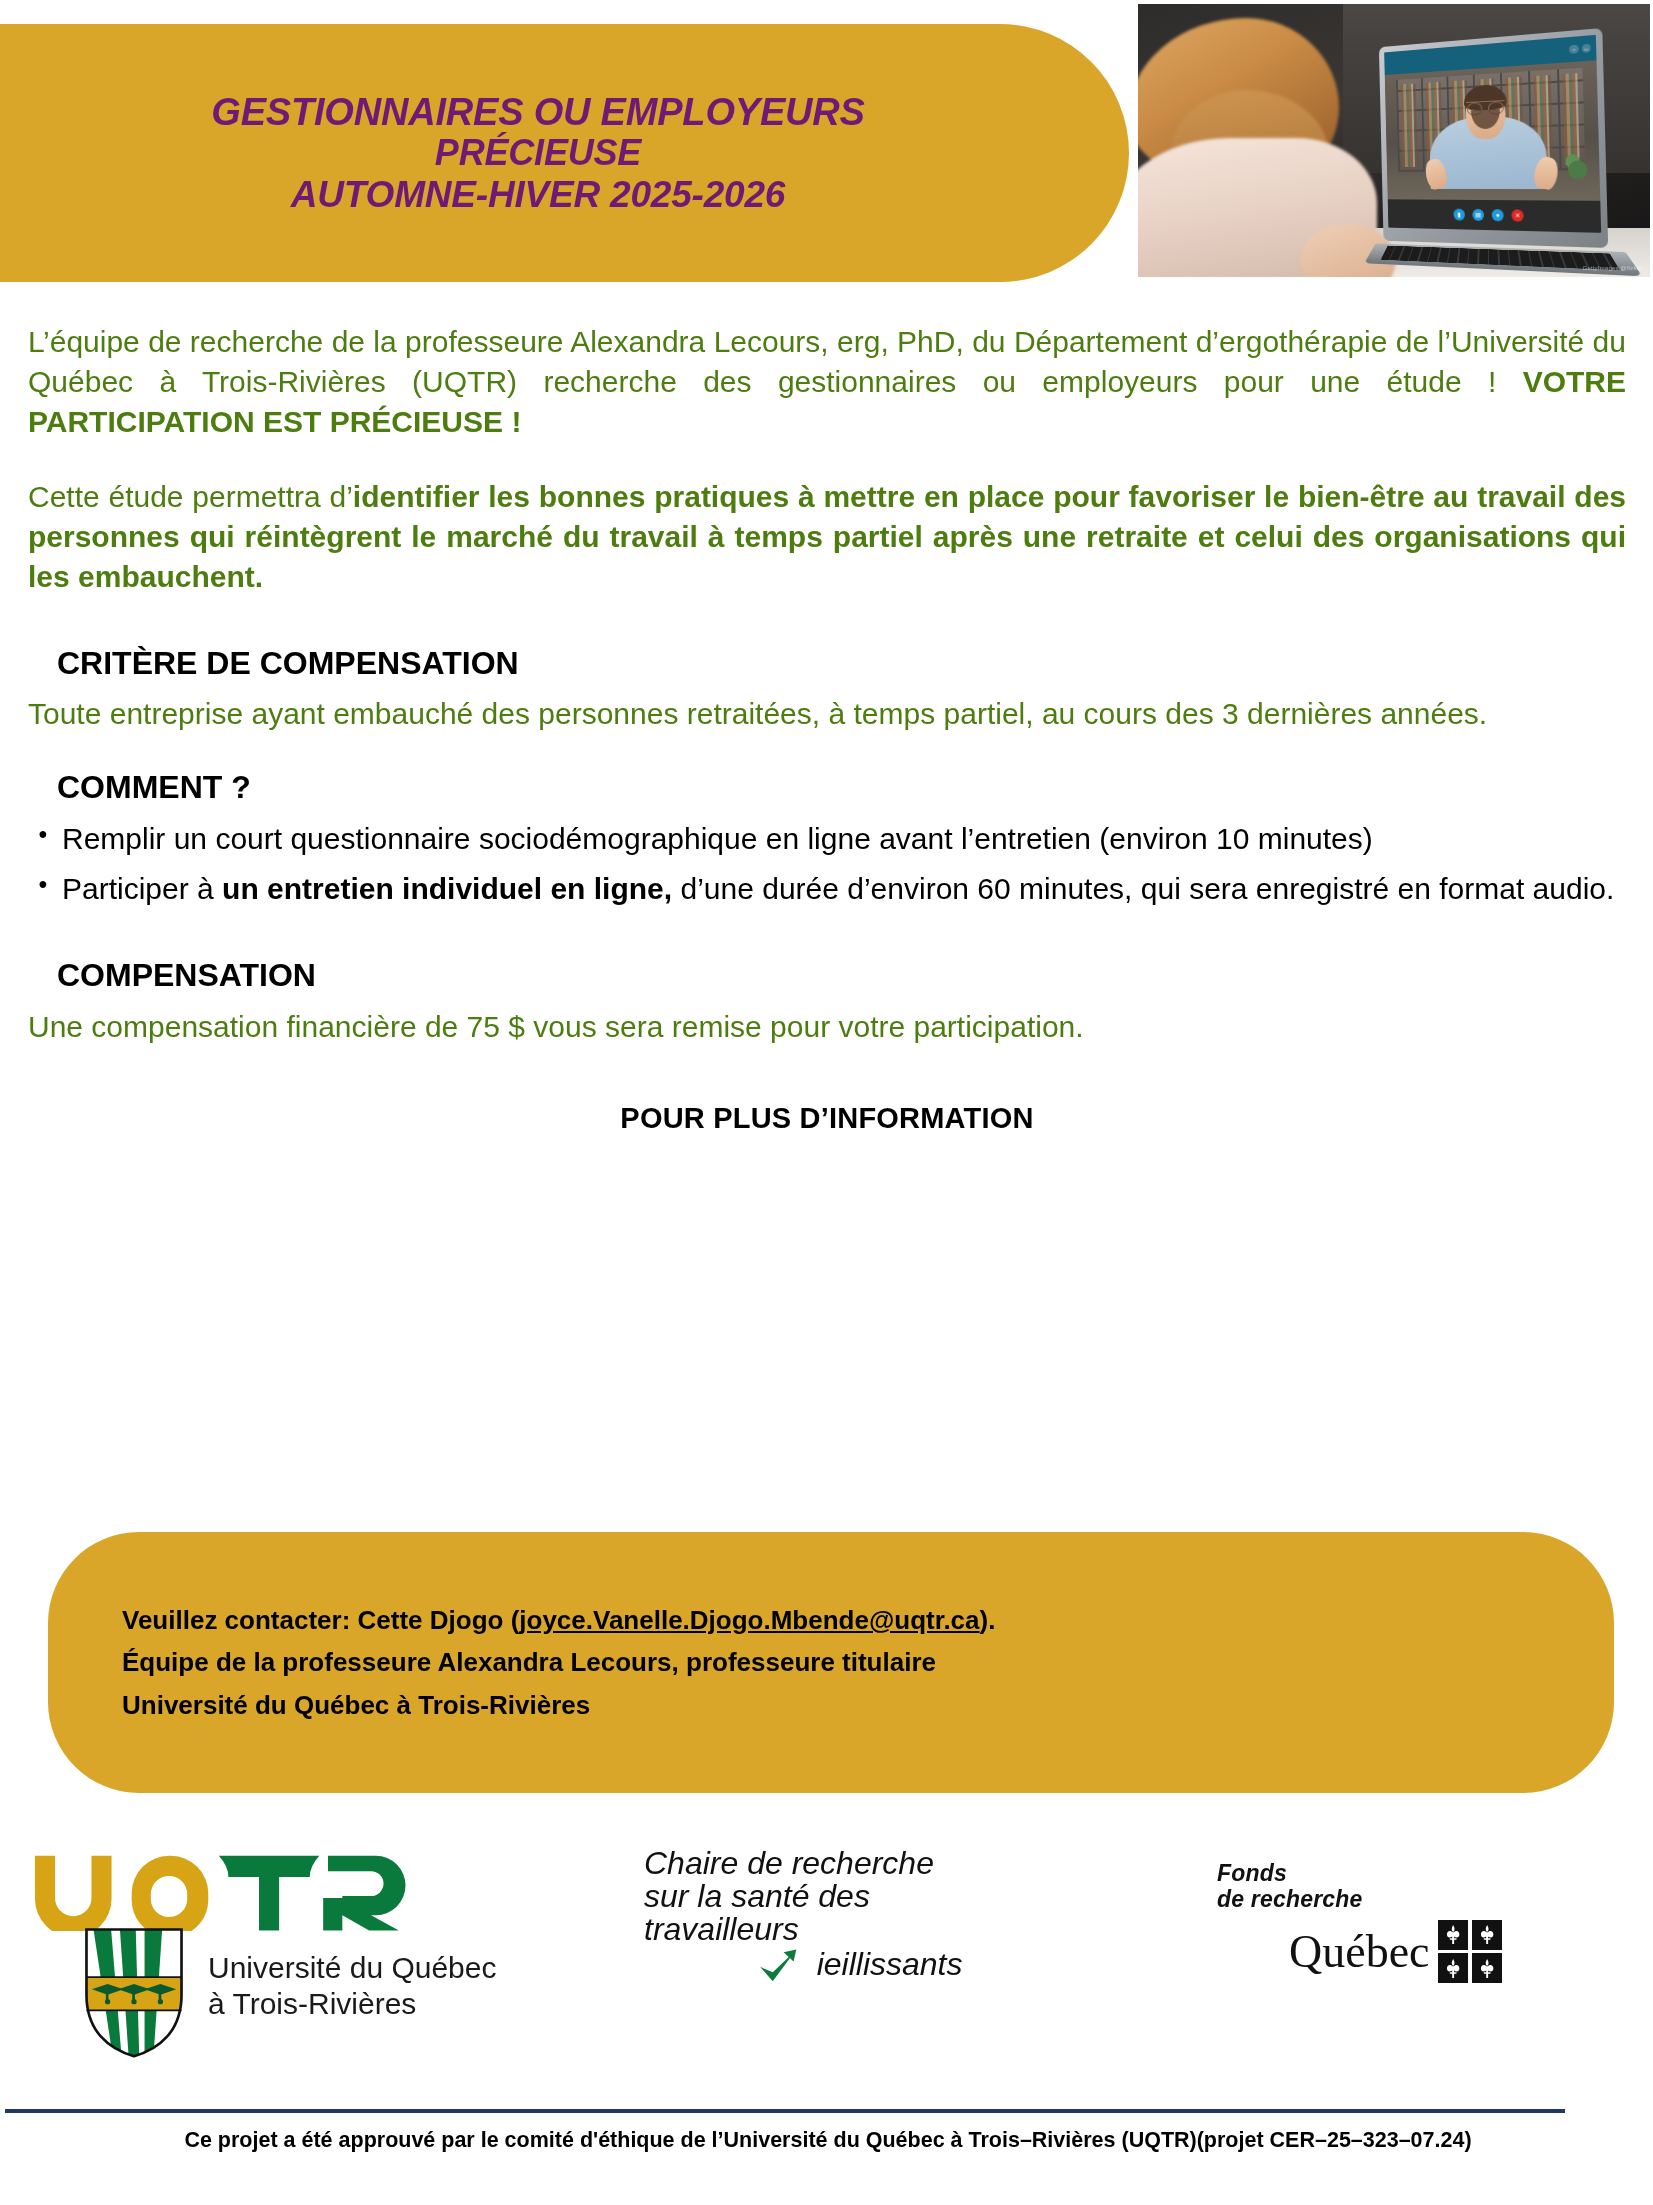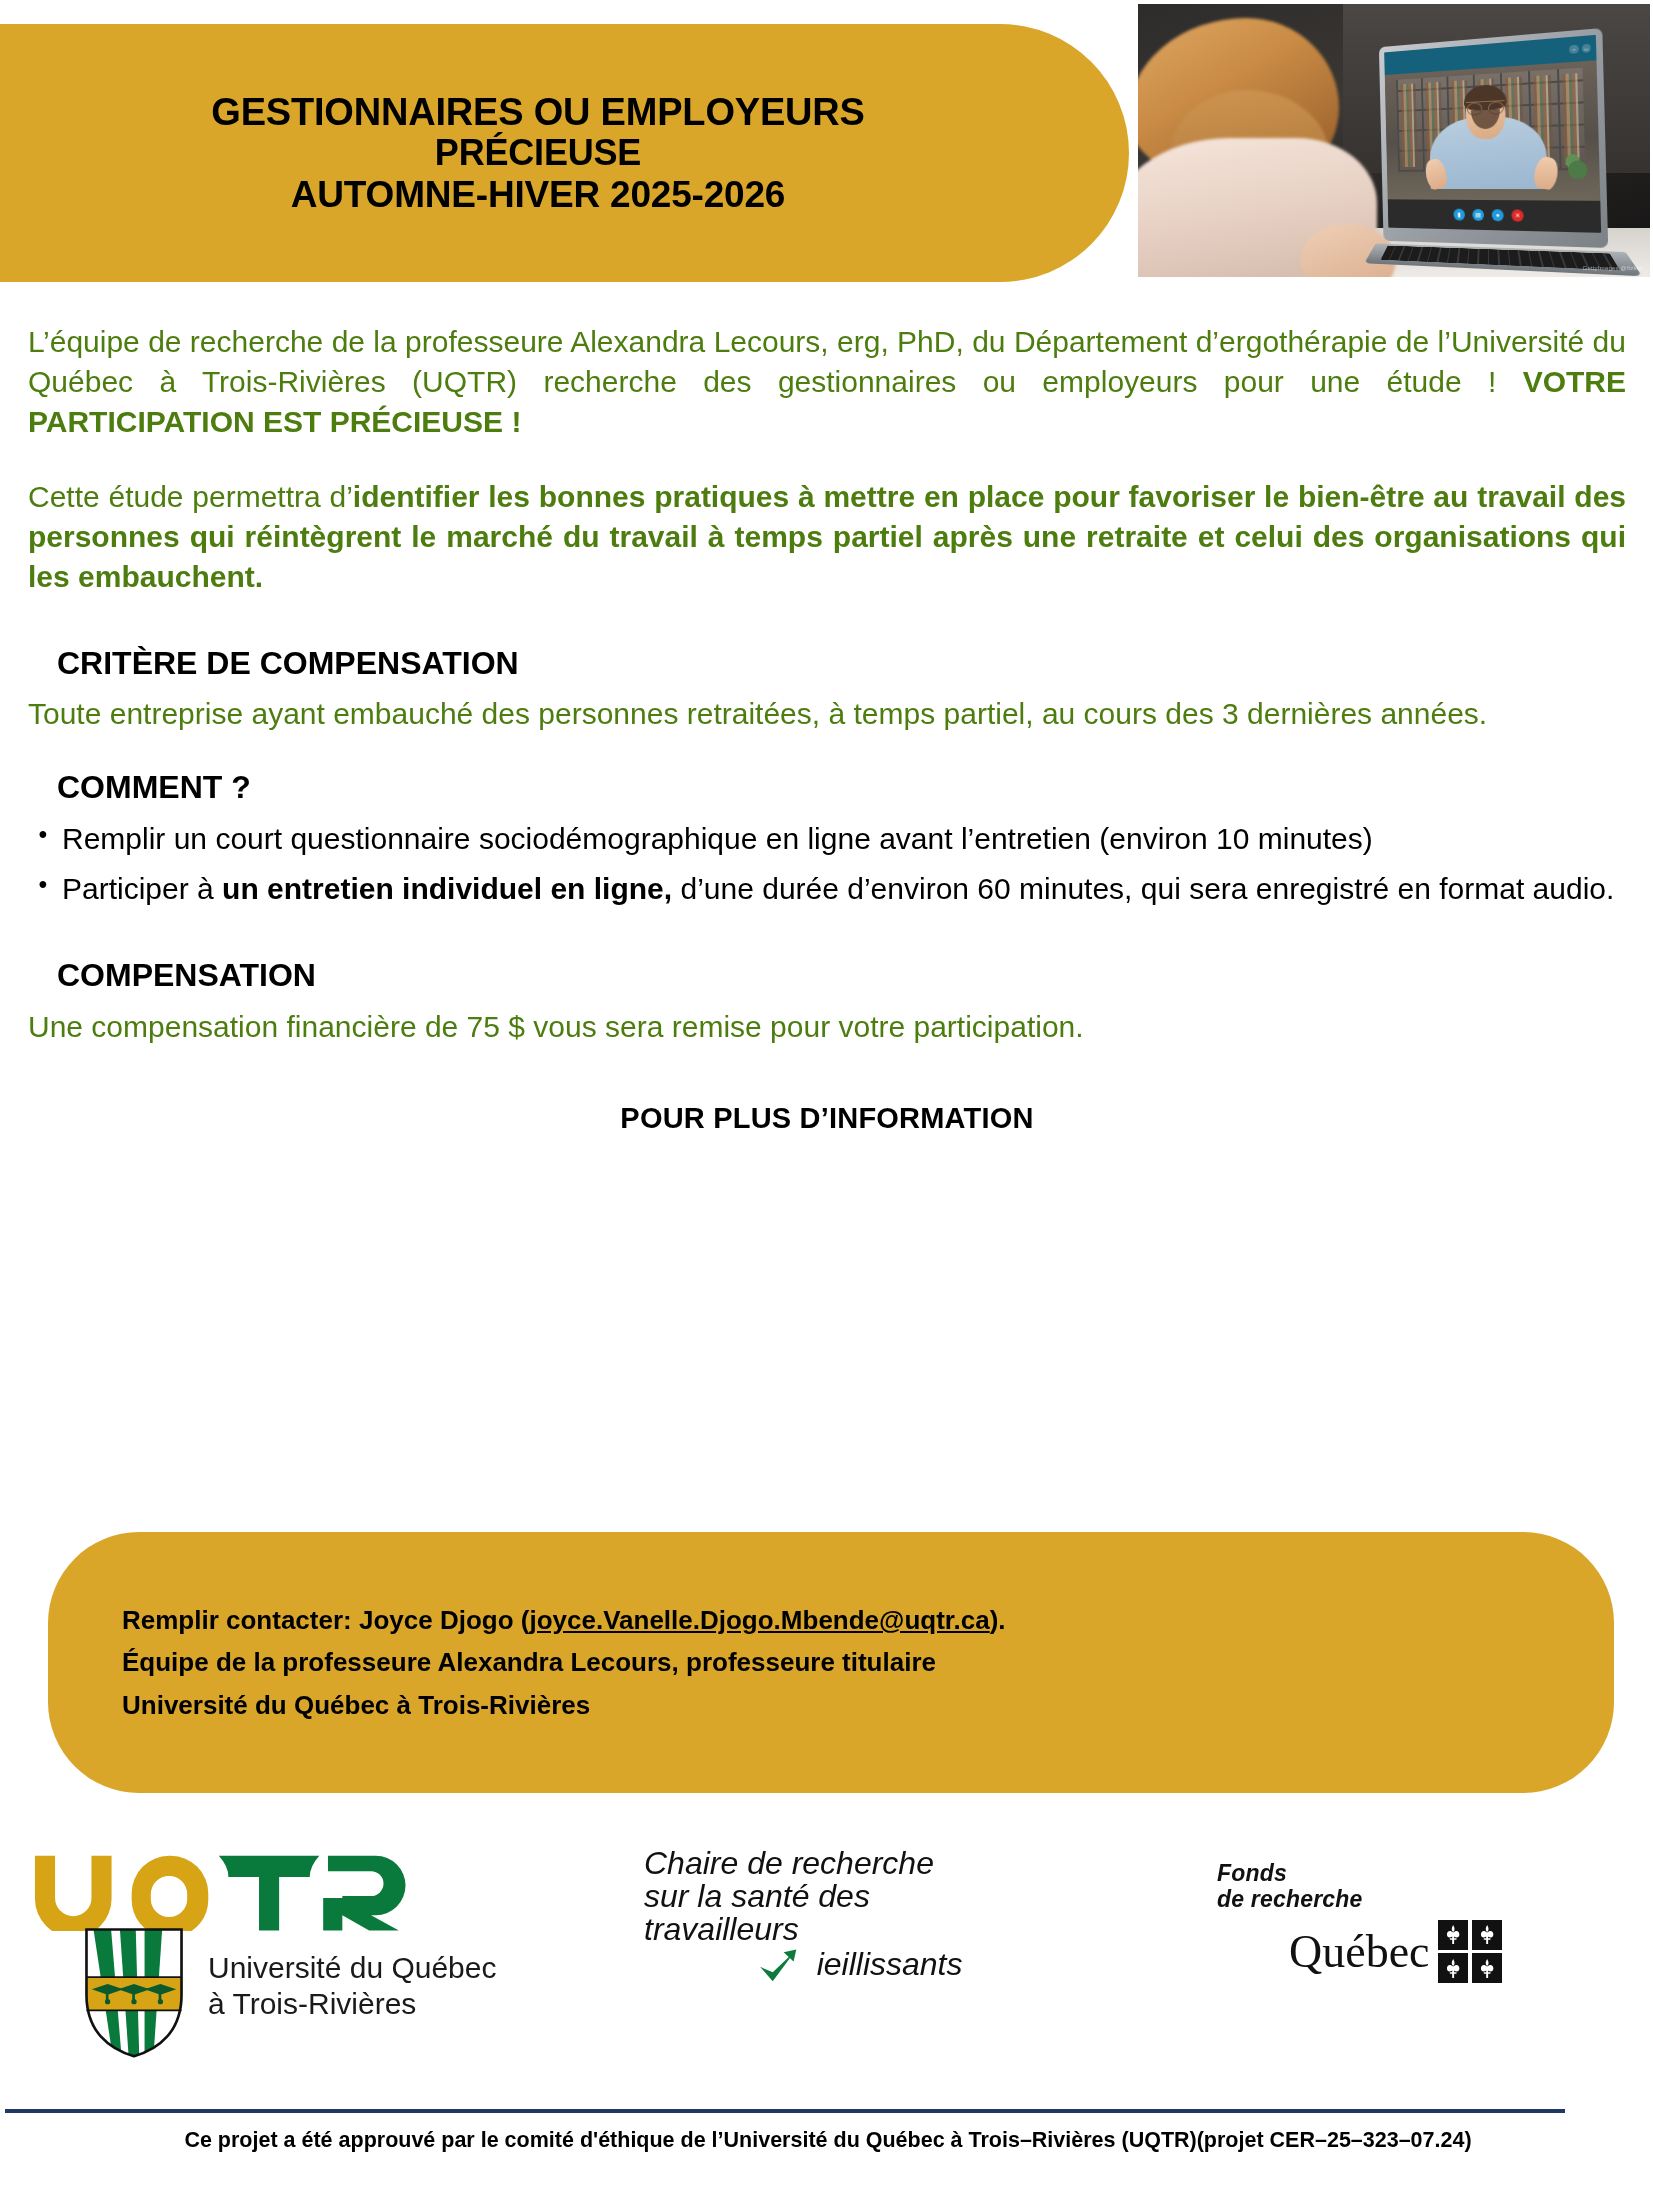--- a/index.html
+++ b/index.html
@@ -35,13 +35,14 @@
     padding: 0 72px 0 19px;
   }
   .header-line {
-    color: #000000;
+    color: #701a75;
     font-weight: bold;
     font-size: 37px;
     line-height: 1.12;
     text-align: center;
     letter-spacing: -0.2px;
     white-space: nowrap;
+    font-style: italic;
   }
   .header-line.l1 { font-size: 38px; }
   .header-line.l2 { font-size: 36px; }

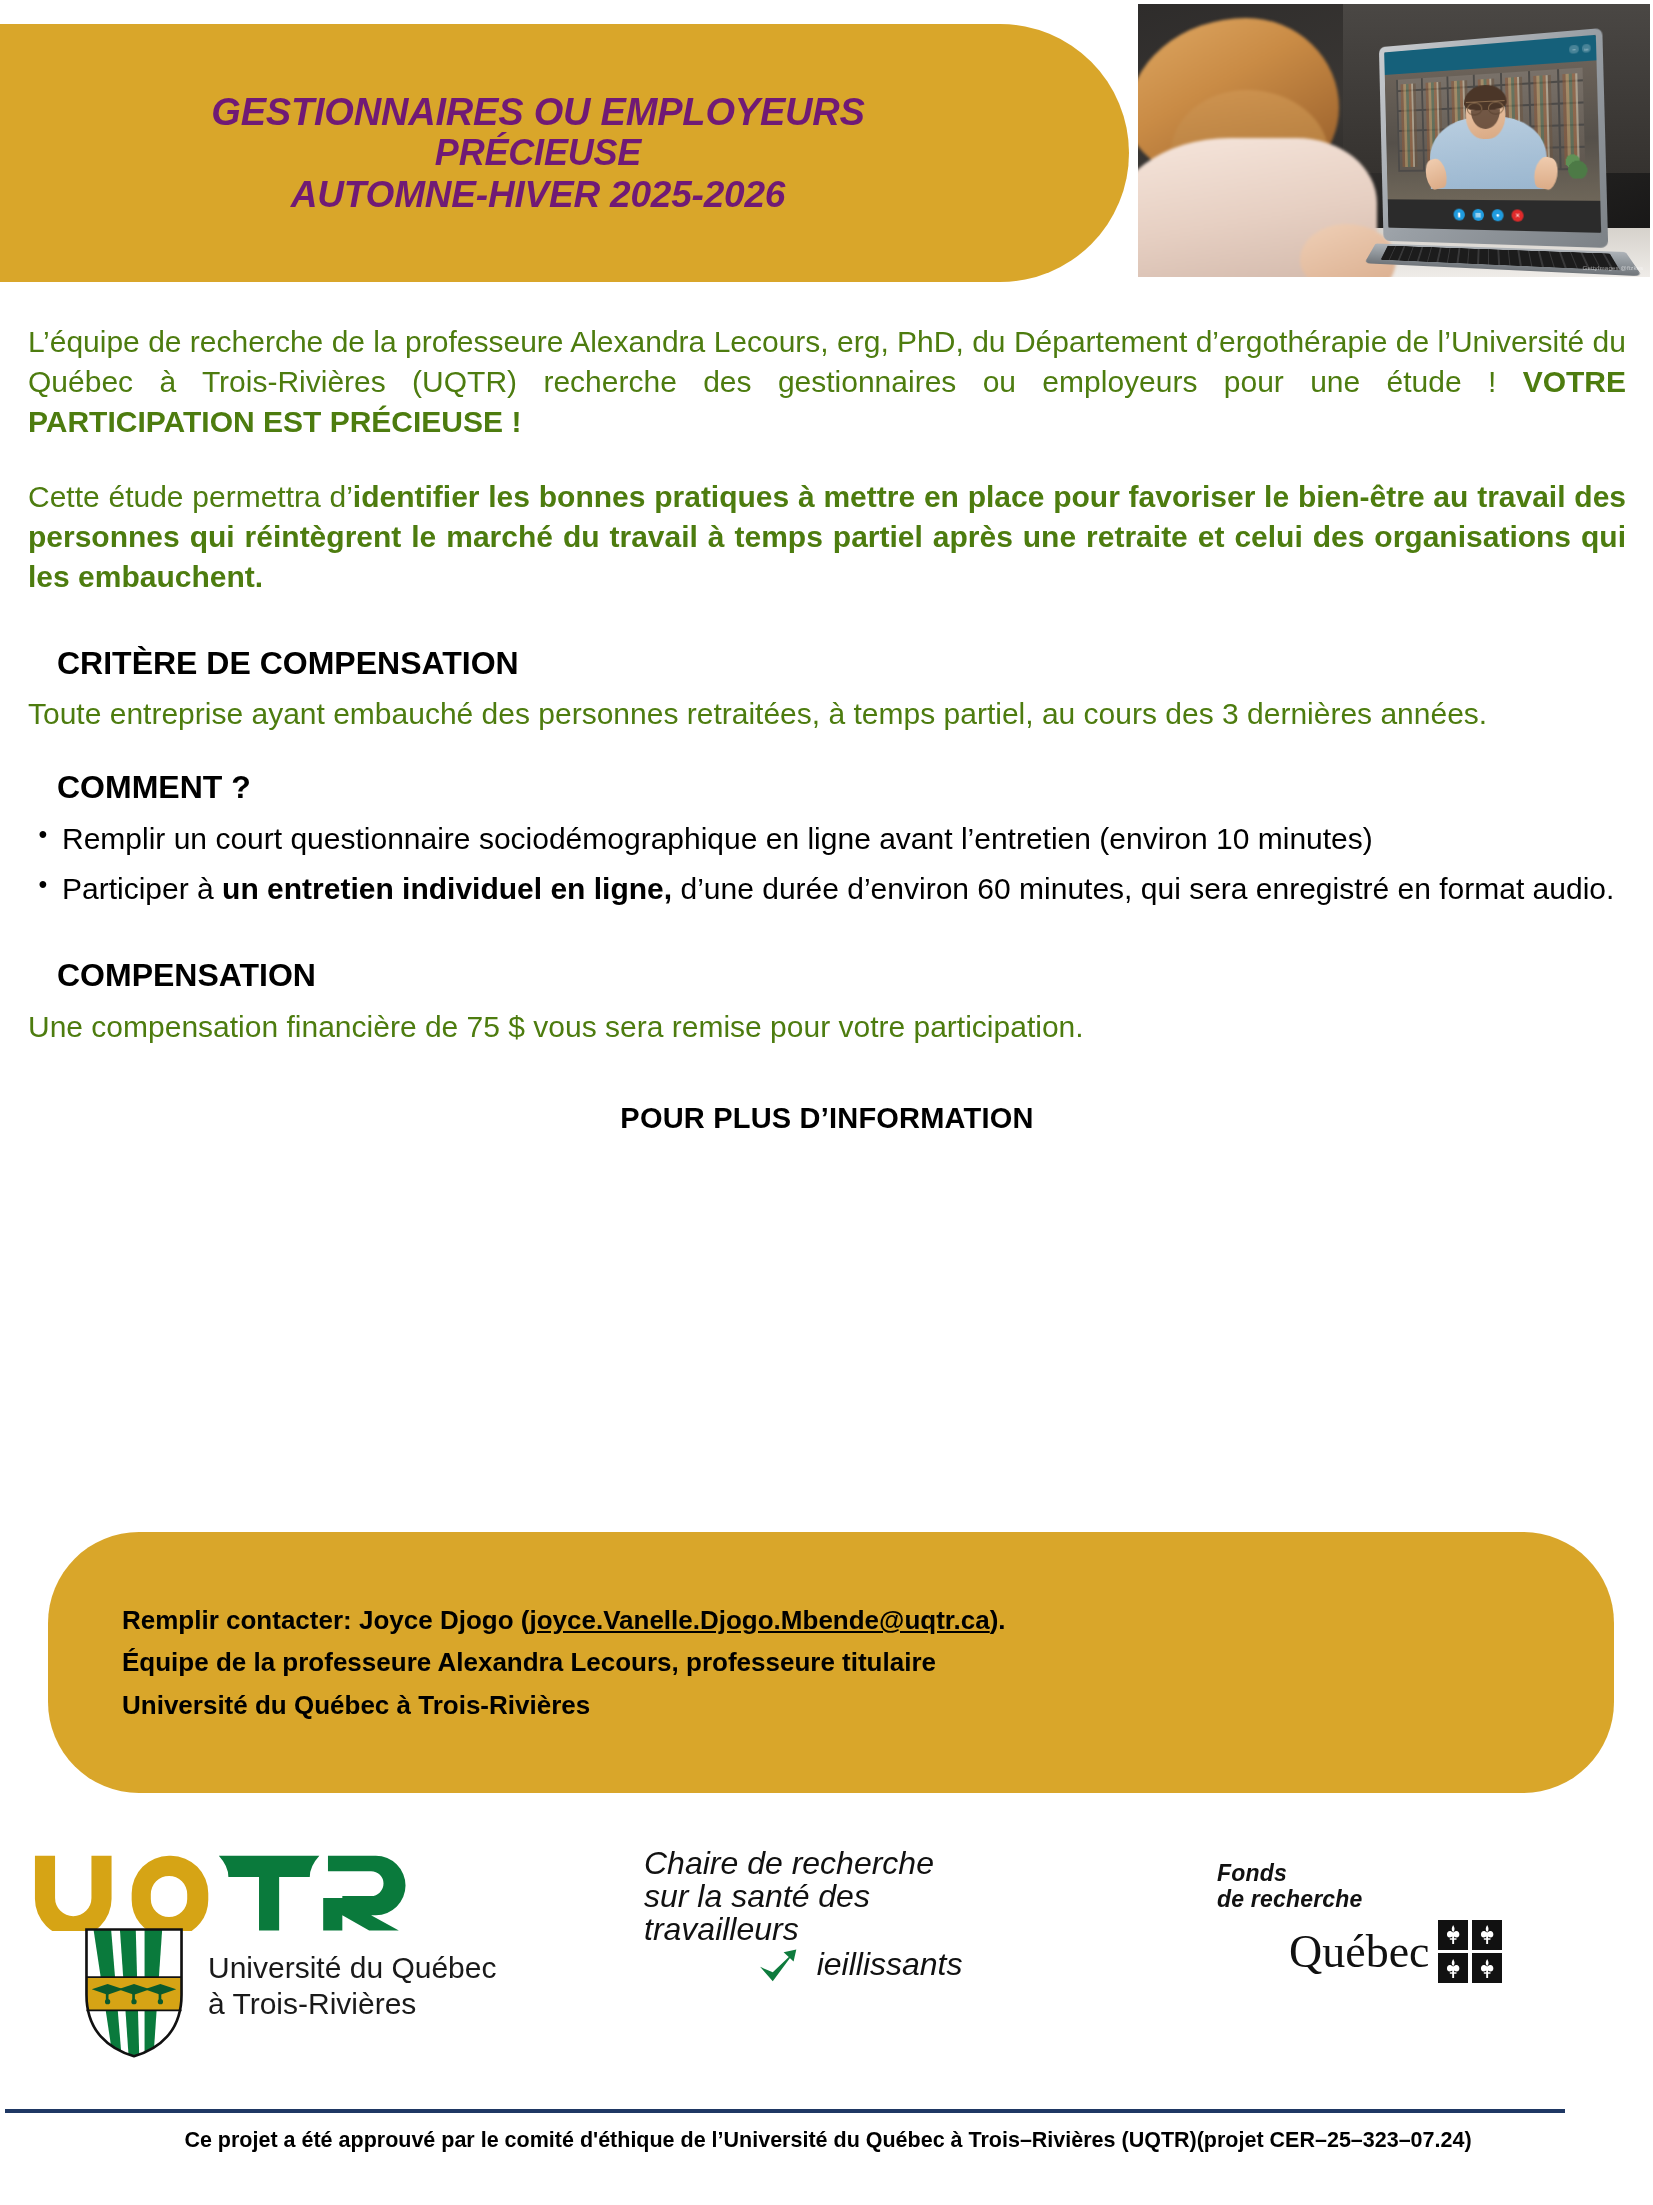--- a/index.html
+++ b/index.html
@@ -479,7 +479,7 @@
   </div>
 
   <div class="contact-box">
-    <div class="contact-line"><span>Remplir contacter: Joyce Djogo (</span><span class="contact-email">joyce.Vanelle.Djogo.Mbende@uqtr.ca</span><span>).</span></div>
+    <div class="contact-line"><span>Veuillez contacter: Cette Djogo (</span><span class="contact-email">joyce.Vanelle.Djogo.Mbende@uqtr.ca</span><span>).</span></div>
     <div class="contact-line">Équipe de la professeure Alexandra Lecours, professeure titulaire</div>
     <div class="contact-line">Université du Québec à Trois-Rivières</div>
   </div>

